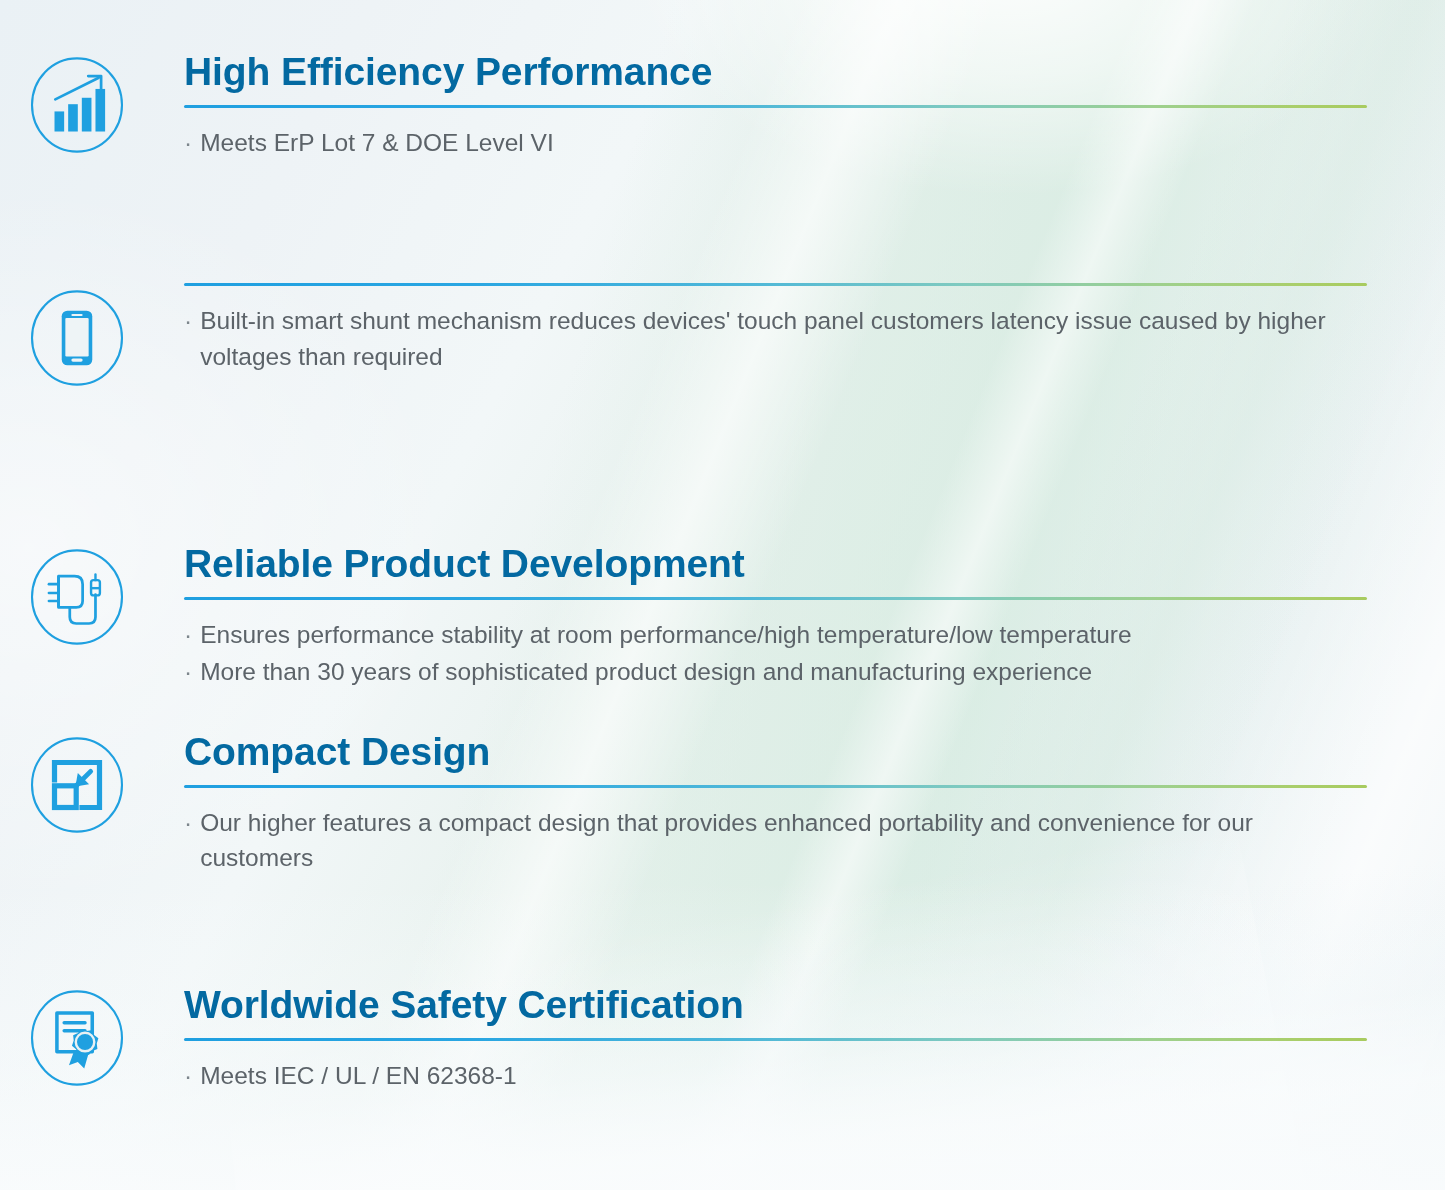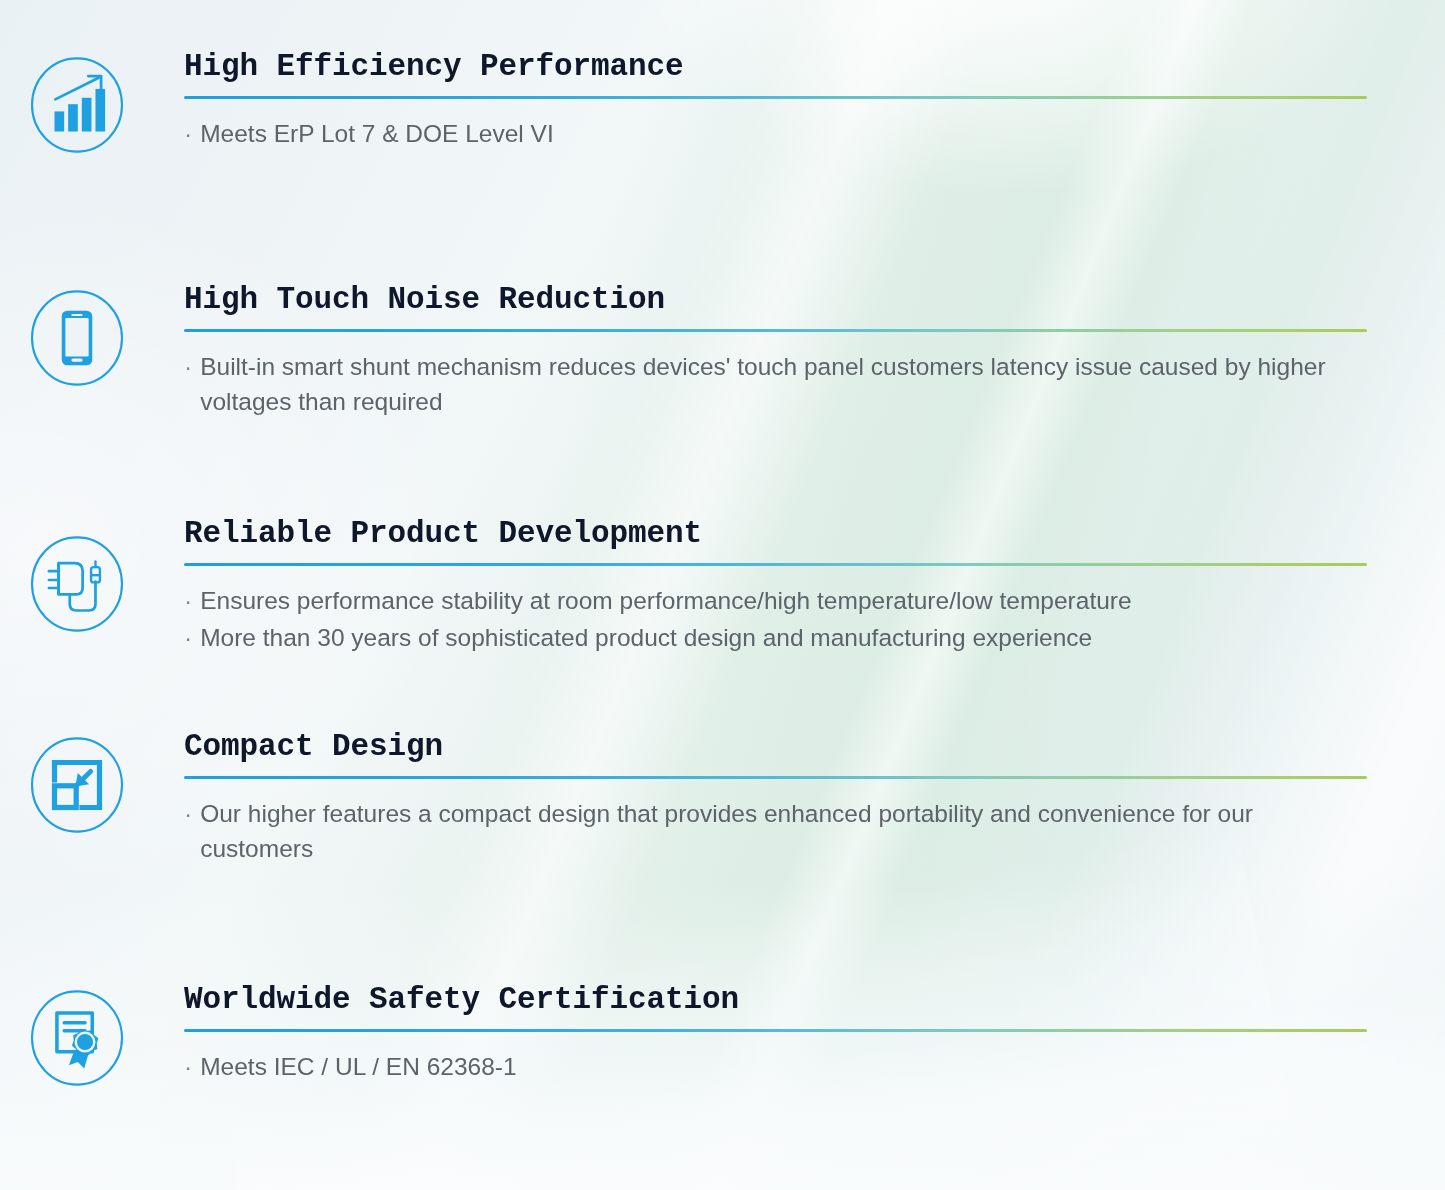--- a/index.html
+++ b/index.html
@@ -174,14 +174,13 @@
   }
 
   .feature-title {
-    color: #0f172a;
-    font-size: 31px;
+    color: #0369a1;
+    font-size: 39px;
     font-weight: bold;
     letter-spacing: -0.1px;
     line-height: 1.12;
     margin: 0 0 11px 0;
     white-space: nowrap;
-    font-family: Liberation Mono, monospace;
   }
 
   .rule {

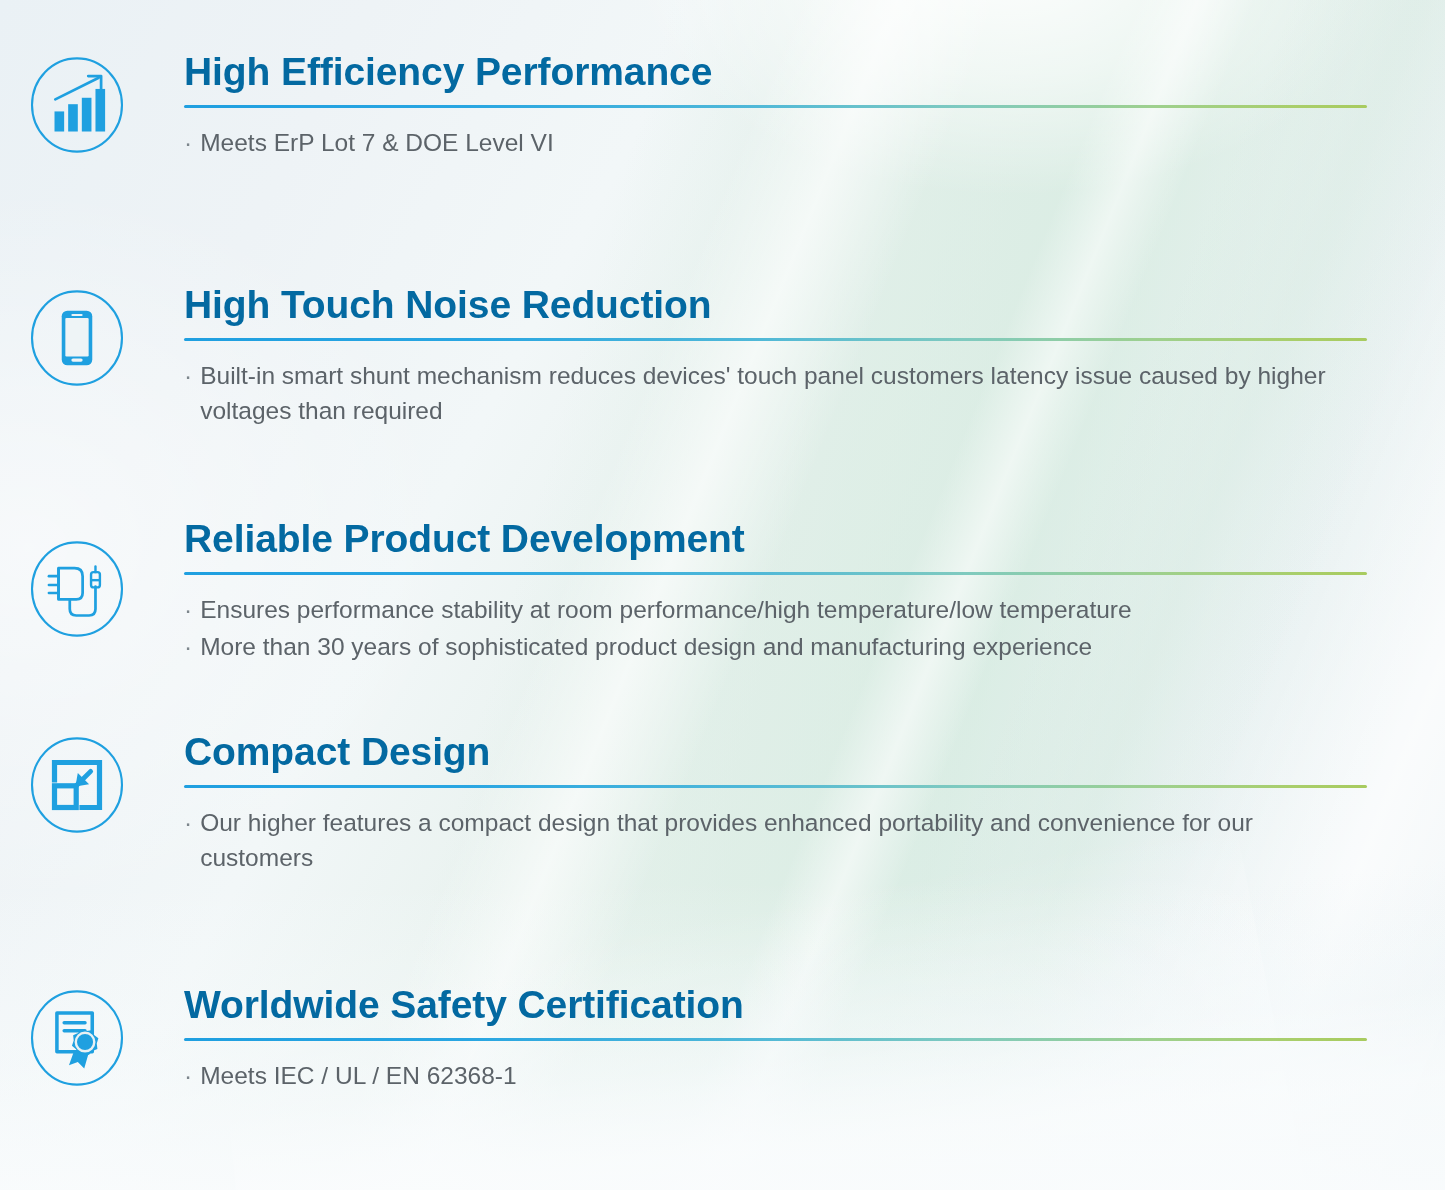--- a/index.html
+++ b/index.html
@@ -287,7 +287,6 @@
         </svg>
       </div>
       <div class="body-col">
-        <div class="feature-title">High Touch Noise Reduction</div>
         <div class="rule"></div>
         <ul class="bullets">
           <li class="bullet">

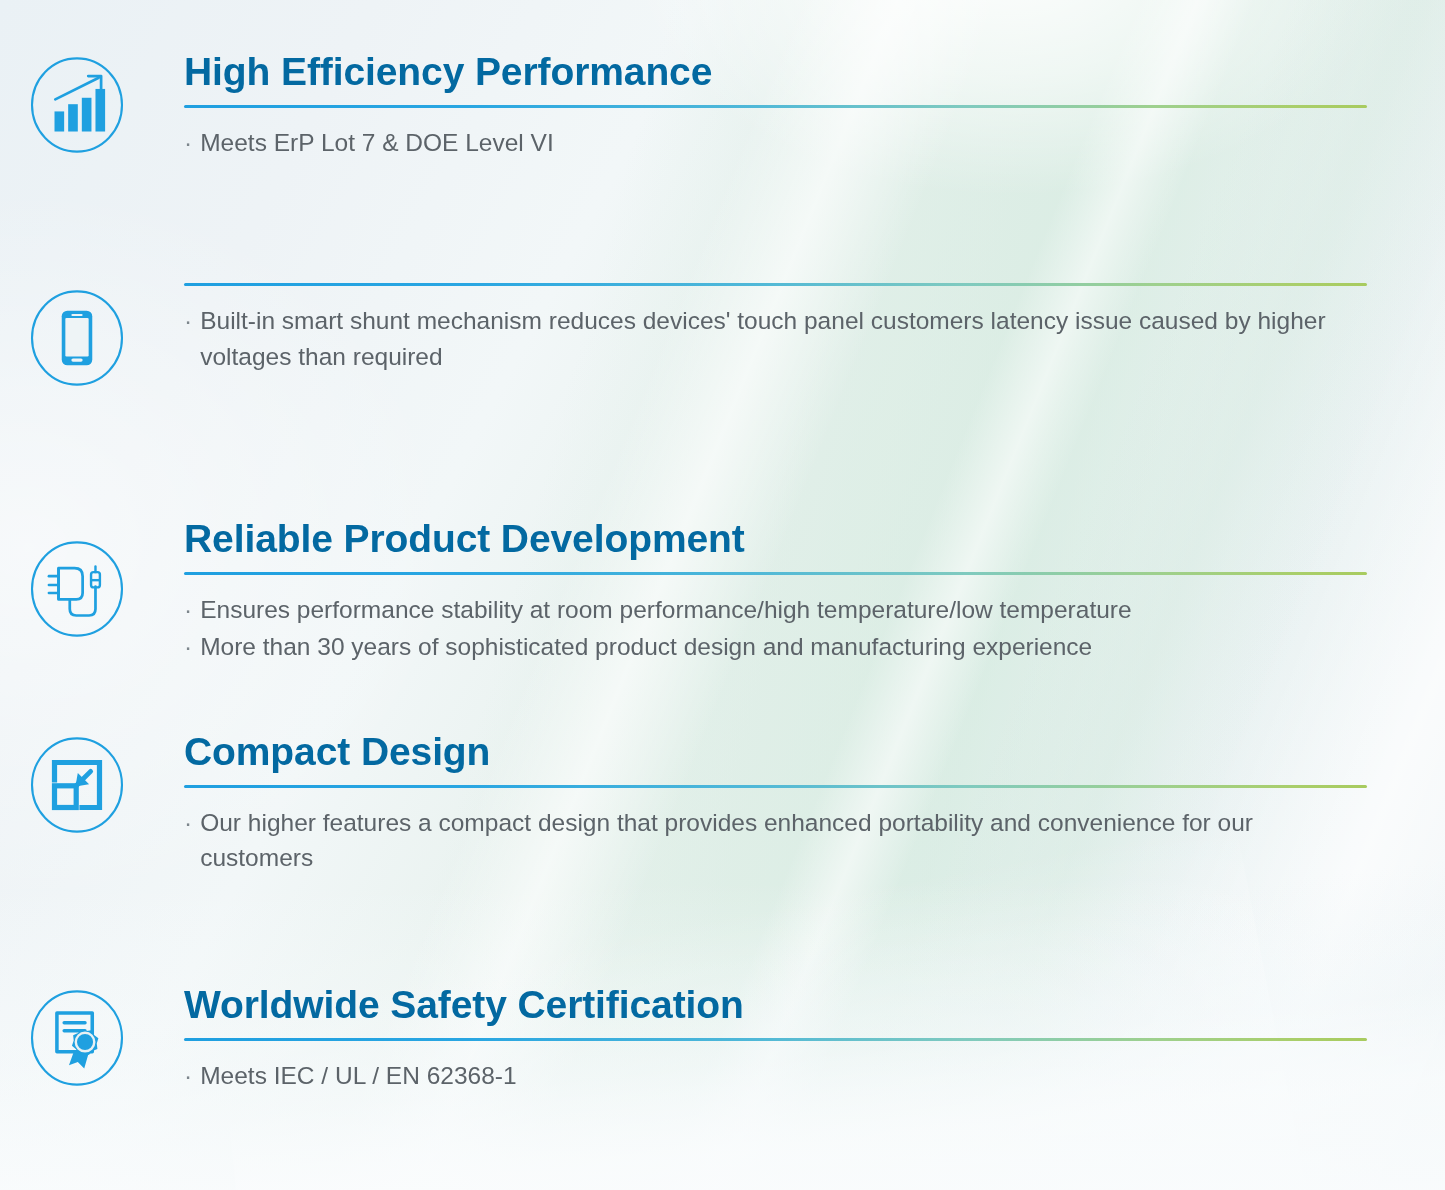--- a/index.html
+++ b/index.html
@@ -225,7 +225,7 @@
   
   #feature-0 { top: 44px; }
   #feature-1 { top: 277px; }
-  #feature-2 { top: 511px; align-items: center; }
+  #feature-2 { top: 536px; }
   #feature-3 { top: 724px; }
   #feature-4 { top: 977px; }
 

